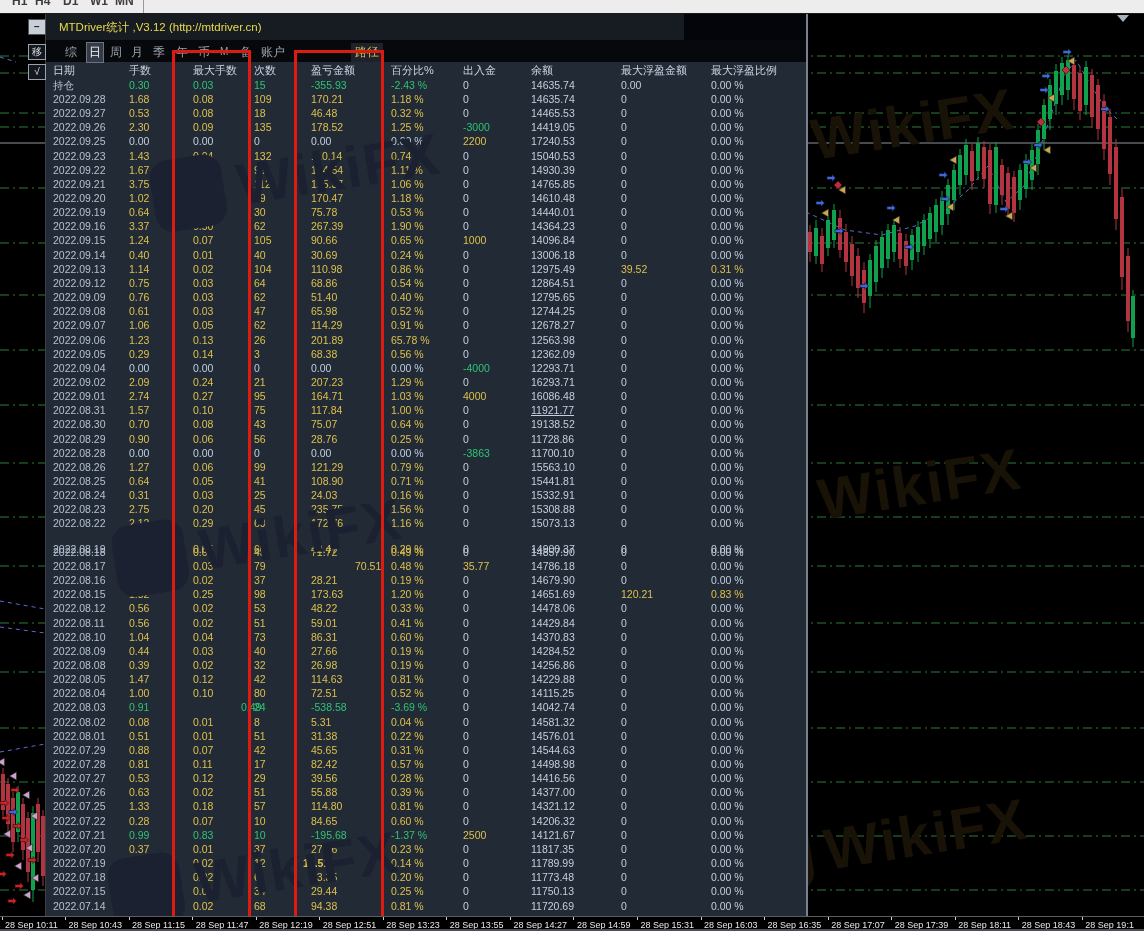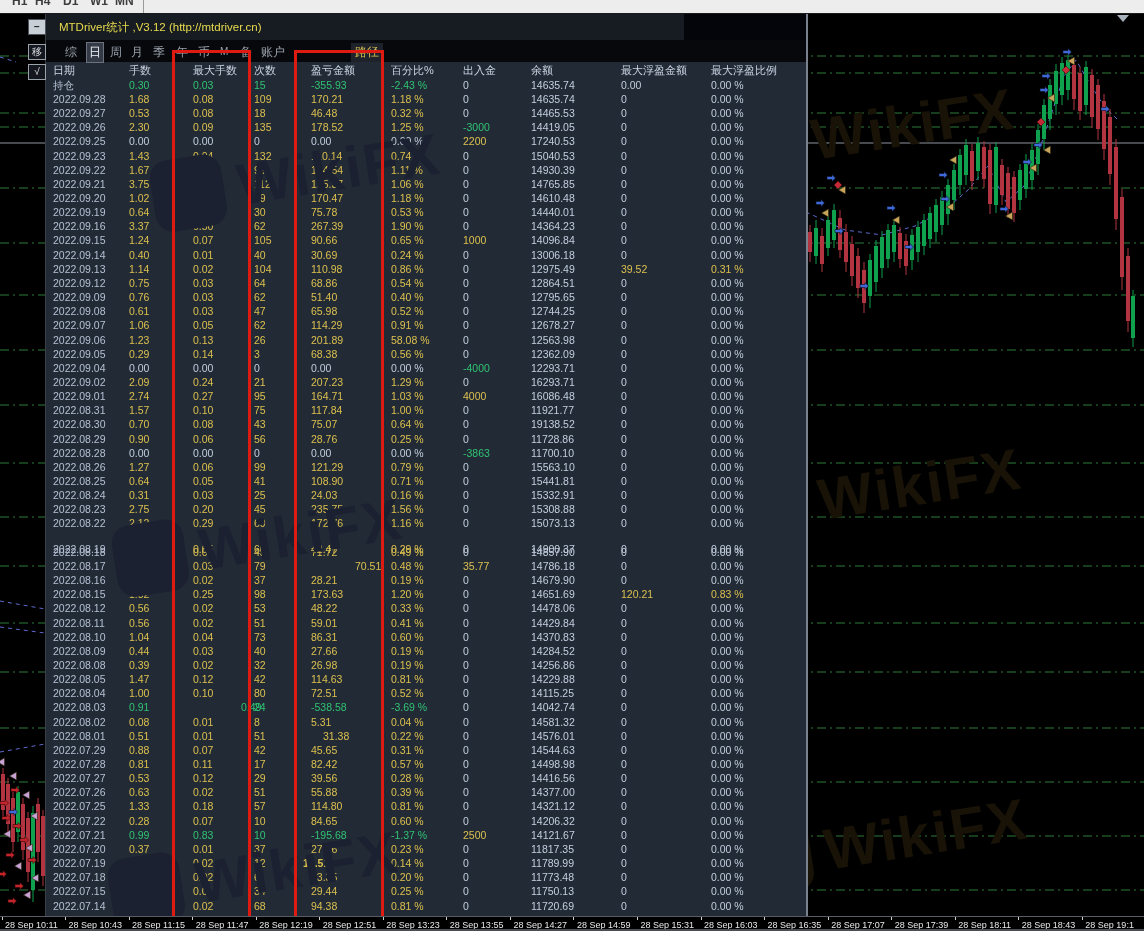--- a/index.html
+++ b/index.html
@@ -644,7 +644,7 @@
           <span class="cell c-gold" style="left: 147px;">0.13</span>
           <span class="cell c-gold" style="left: 208px;">26</span>
           <span class="cell c-gold" style="left: 265px;">201.89</span>
-          <span class="cell c-gold" style="left: 345px;">58.08 %</span>
+          <span class="cell c-gold" style="left: 345px;">65.78 %</span>
           <span class="cell c-pale" style="left: 417px;">0</span>
           <span class="cell c-pale" style="left: 485px;">12563.98</span>
           <span class="cell c-pale" style="left: 575px;">0</span>

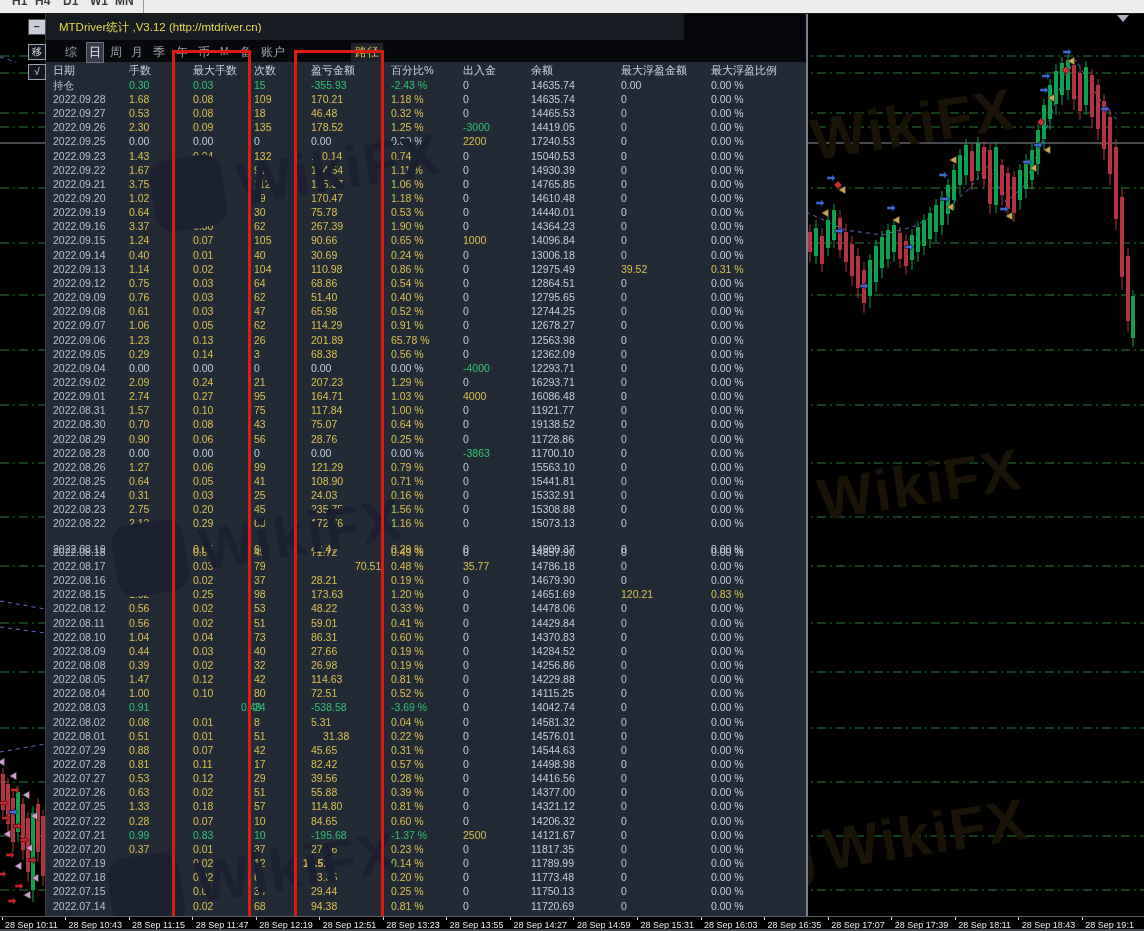--- a/index.html
+++ b/index.html
@@ -706,7 +706,7 @@
           <span class="cell c-gold" style="left: 265px;">117.84</span>
           <span class="cell c-gold" style="left: 345px;">1.00 %</span>
           <span class="cell c-pale" style="left: 417px;">0</span>
-          <span class="cell c-pale" style="left: 485px;">11921.77</span>
+          <span class="cell c-pale" style="left: 485px; text-decoration: underline;">11921.77</span>
           <span class="cell c-pale" style="left: 575px;">0</span>
           <span class="cell c-pale" style="left: 665px;">0.00 %</span>
         </div>

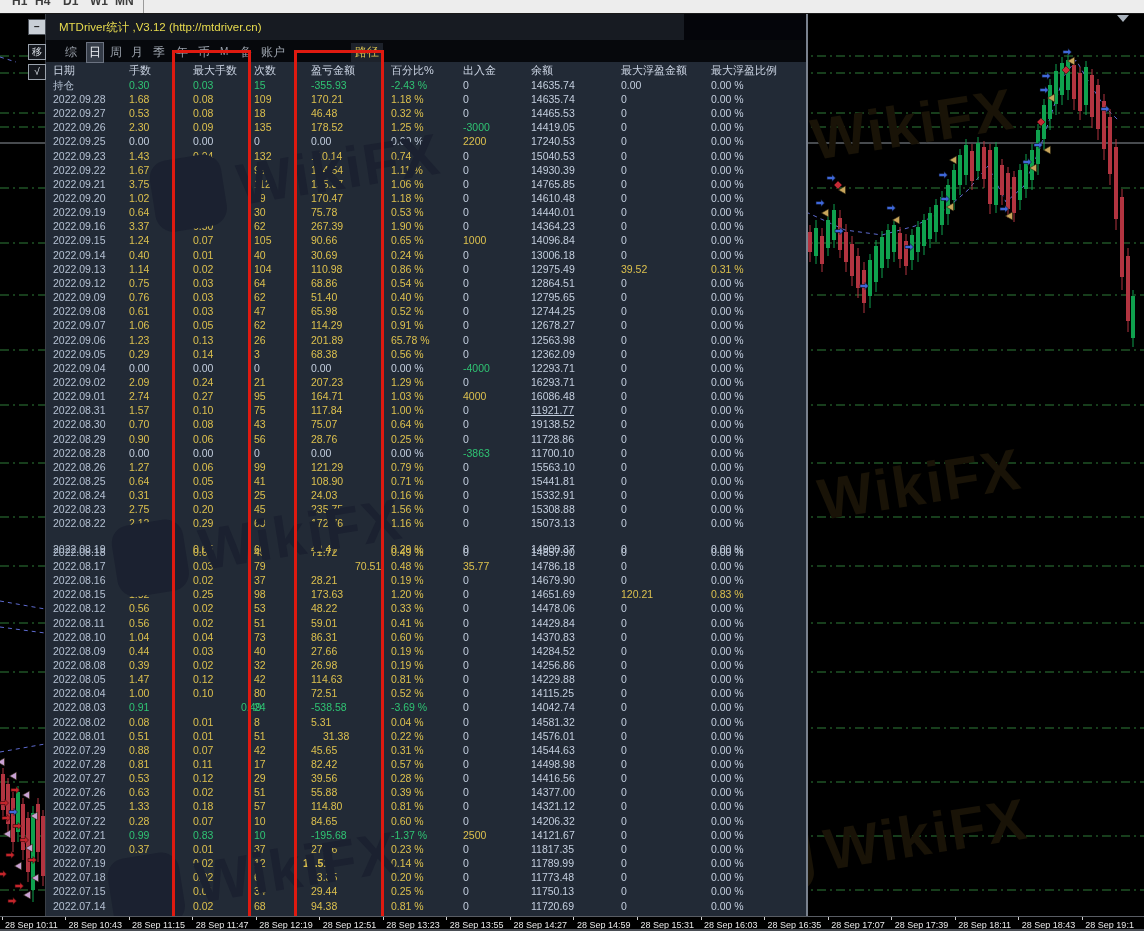--- a/index.html
+++ b/index.html
@@ -979,7 +979,7 @@
           <span class="cell c-gold" style="left: 83px;">0.51</span>
           <span class="cell c-gold" style="left: 147px;">0.01</span>
           <span class="cell c-gold" style="left: 208px;">51</span>
-          <span class="cell c-gold" style="left: 265px; margin-left: 12px;">31.38</span>
+          <span class="cell c-gold" style="left: 265px;">31.38</span>
           <span class="cell c-gold" style="left: 345px;">0.22 %</span>
           <span class="cell c-pale" style="left: 417px;">0</span>
           <span class="cell c-pale" style="left: 485px;">14576.01</span>

